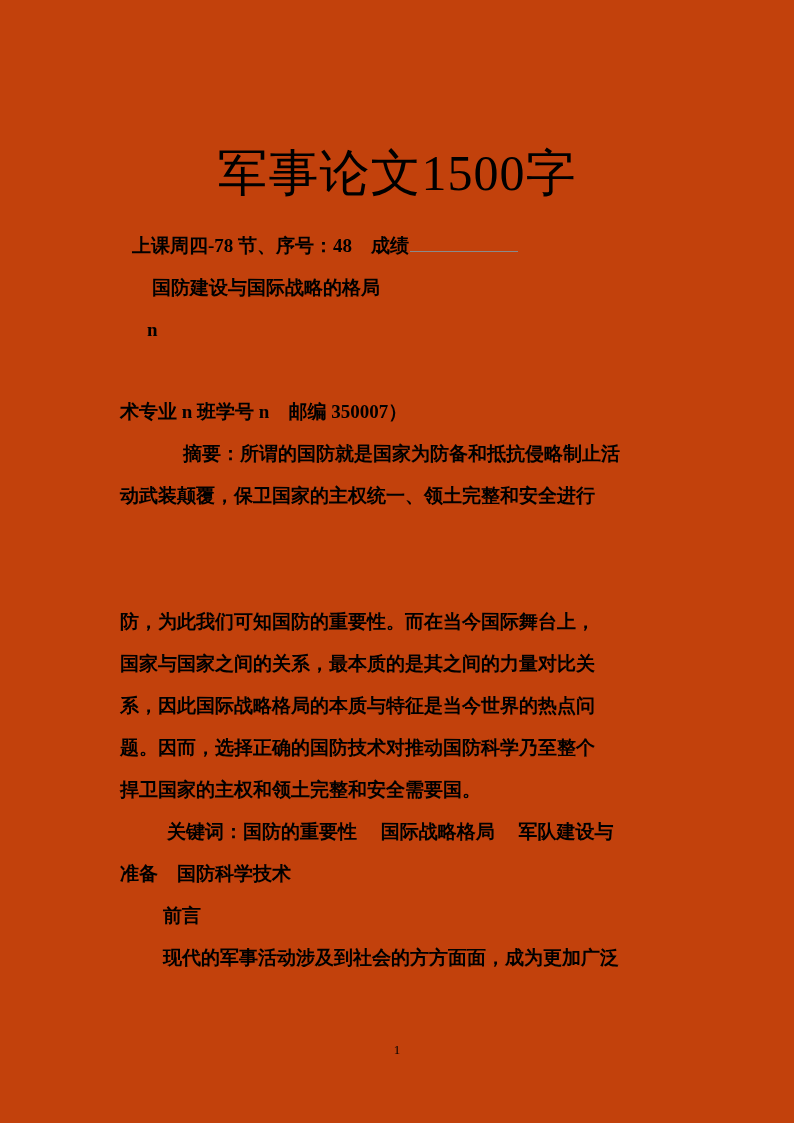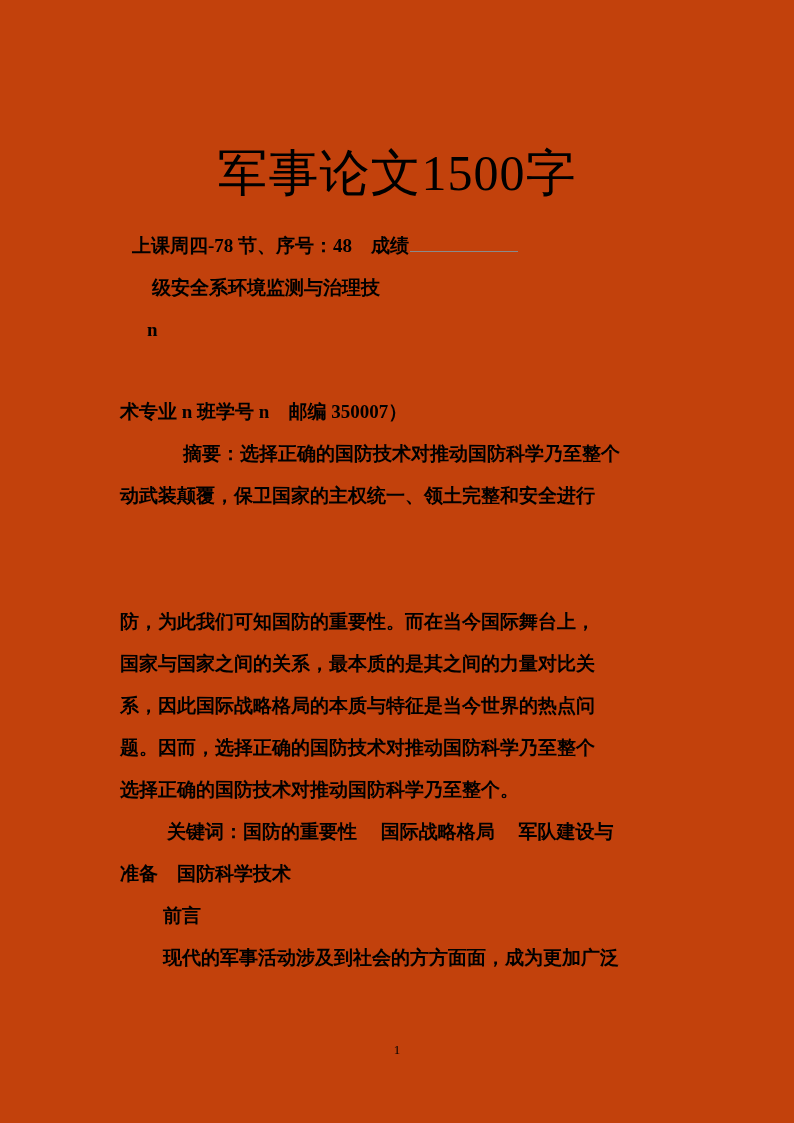--- a/index.html
+++ b/index.html
@@ -74,7 +74,7 @@
     <span>上课周四-78 节、序号：48　成绩</span><span class="underline-blank"></span>
   </div>
 
-  <div class="line plain" style="top:276px; left:152px;">级安全系环境监测与治理技</div>
+  <div class="line plain" style="top:276px; left:152px;">国防建设与国际战略的格局</div>
 
   <div class="line" style="top:318px; left:147px;">n</div>
 

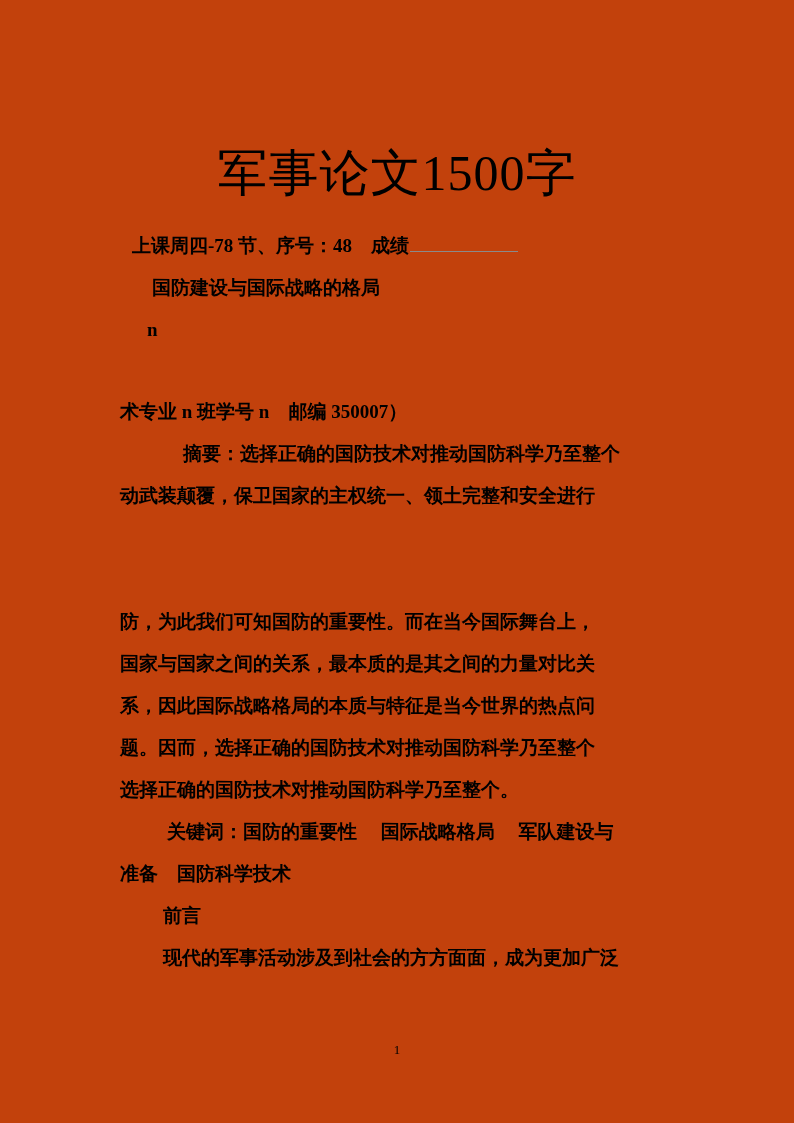--- a/index.html
+++ b/index.html
@@ -80,7 +80,7 @@
 
   <div class="line" style="top:400px;">术专业 n 班学号 n　邮编 350007）</div>
 
-  <div class="line" style="top:442px; left:183px;">摘要：选择正确的国防技术对推动国防科学乃至整个</div>
+  <div class="line" style="top:442px; left:183px;">摘要：所谓的国防就是国家为防备和抵抗侵略制止活</div>
   <div class="line" style="top:484px;">动武装颠覆，保卫国家的主权统一、领土完整和安全进行</div>
   <div class="line" style="top:610px;">防，为此我们可知国防的重要性。而在当今国际舞台上，</div>
   <div class="line" style="top:652px;">国家与国家之间的关系，最本质的是其之间的力量对比关</div>

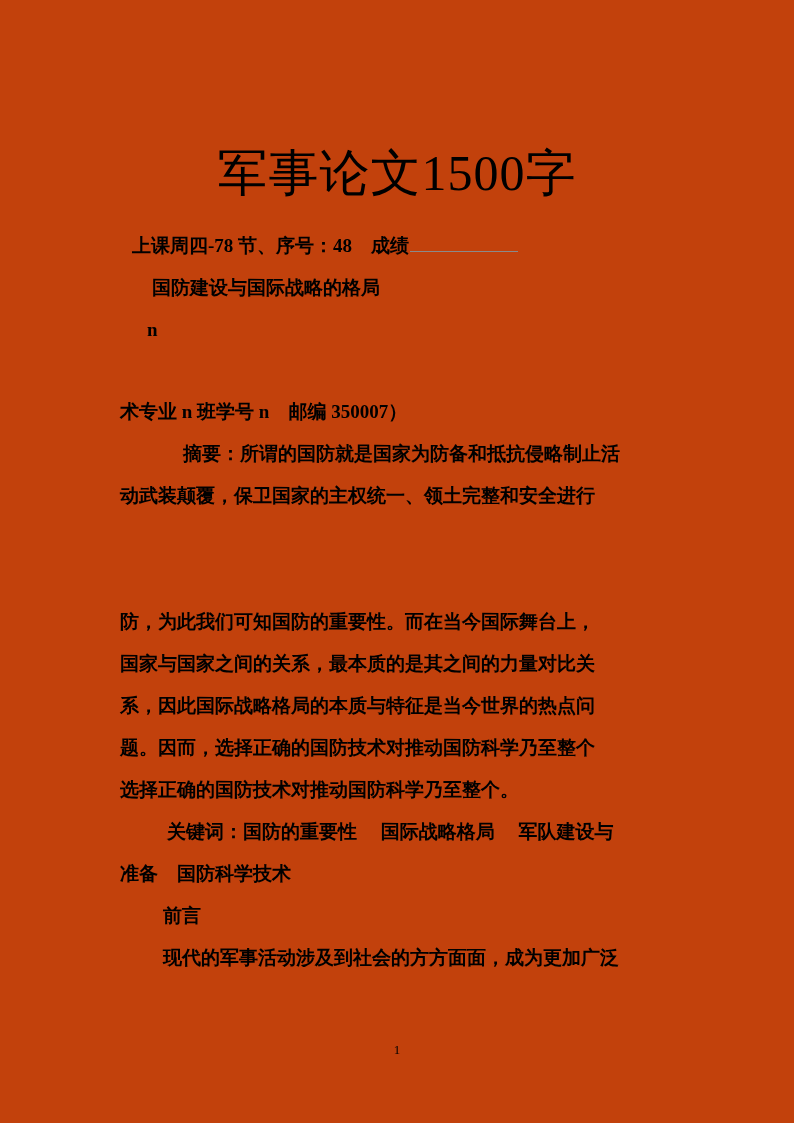--- a/index.html
+++ b/index.html
@@ -86,7 +86,7 @@
   <div class="line" style="top:652px;">国家与国家之间的关系，最本质的是其之间的力量对比关</div>
   <div class="line" style="top:694px;">系，因此国际战略格局的本质与特征是当今世界的热点问</div>
   <div class="line" style="top:736px;">题。因而，选择正确的国防技术对推动国防科学乃至整个</div>
-  <div class="line" style="top:778px;">选择正确的国防技术对推动国防科学乃至整个。</div>
+  <div class="line" style="top:778px;">捍卫国家的主权和领土完整和安全需要国。</div>
 
   <div class="line" style="top:820px; left:167px;">关键词：国防的重要性　 国际战略格局　 军队建设与</div>
   <div class="line" style="top:862px;">准备　国防科学技术</div>

